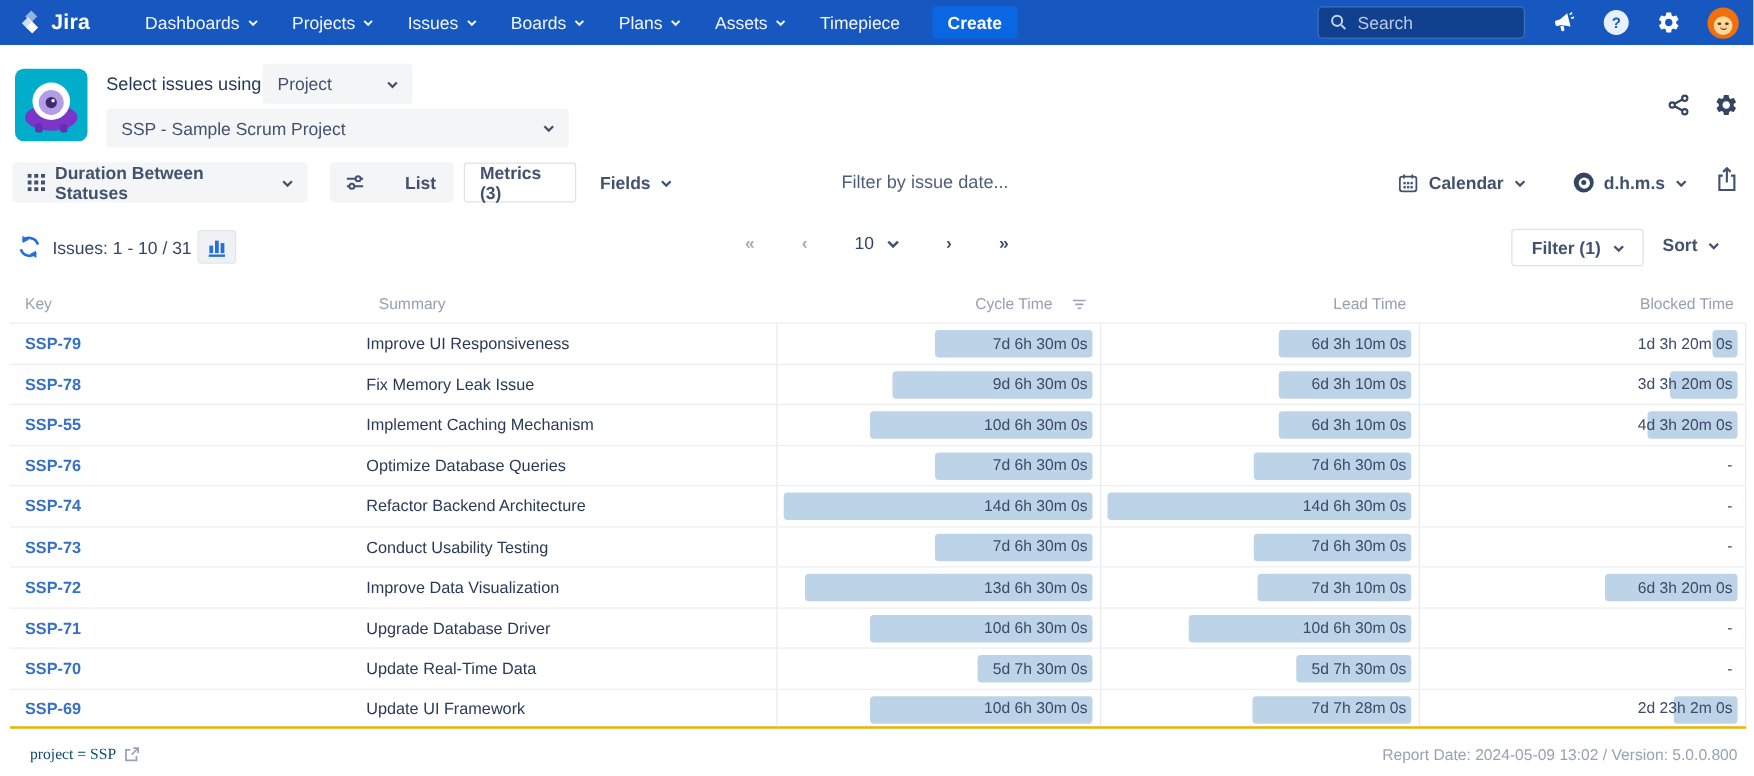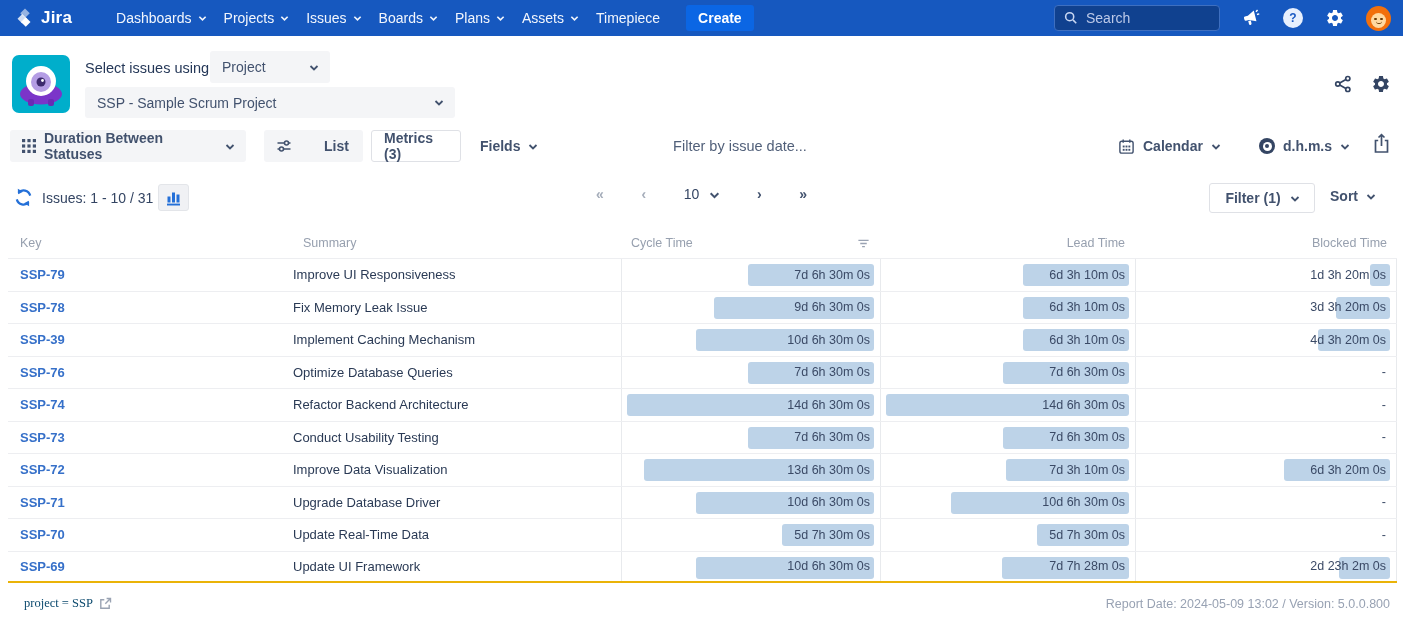--- a/index.html
+++ b/index.html
@@ -11,7 +11,7 @@
   .navbar { position:absolute; top:0; left:0; width:100%; height:36px; background:#1658BF; display:flex; align-items:center; }
   .brand { display:flex; align-items:center; gap:5px; margin-left:14px; }
   .brand-name { color:#fff; font-size:17px; font-weight:600; letter-spacing:.2px; }
-  .nav-items { display:flex; align-items:flex-end; margin-left:44px; gap:17px; }
+  .nav-items { display:flex; align-items:flex-end; margin-left:44px; gap:27px; }
   .nav-item { display:flex; align-items:center; gap:6px; color:#F2F6FD; font-size:14px; cursor:pointer; }
   .chev { display:inline-block; width:9px; height:9px; }
   .chev svg { display:block; }

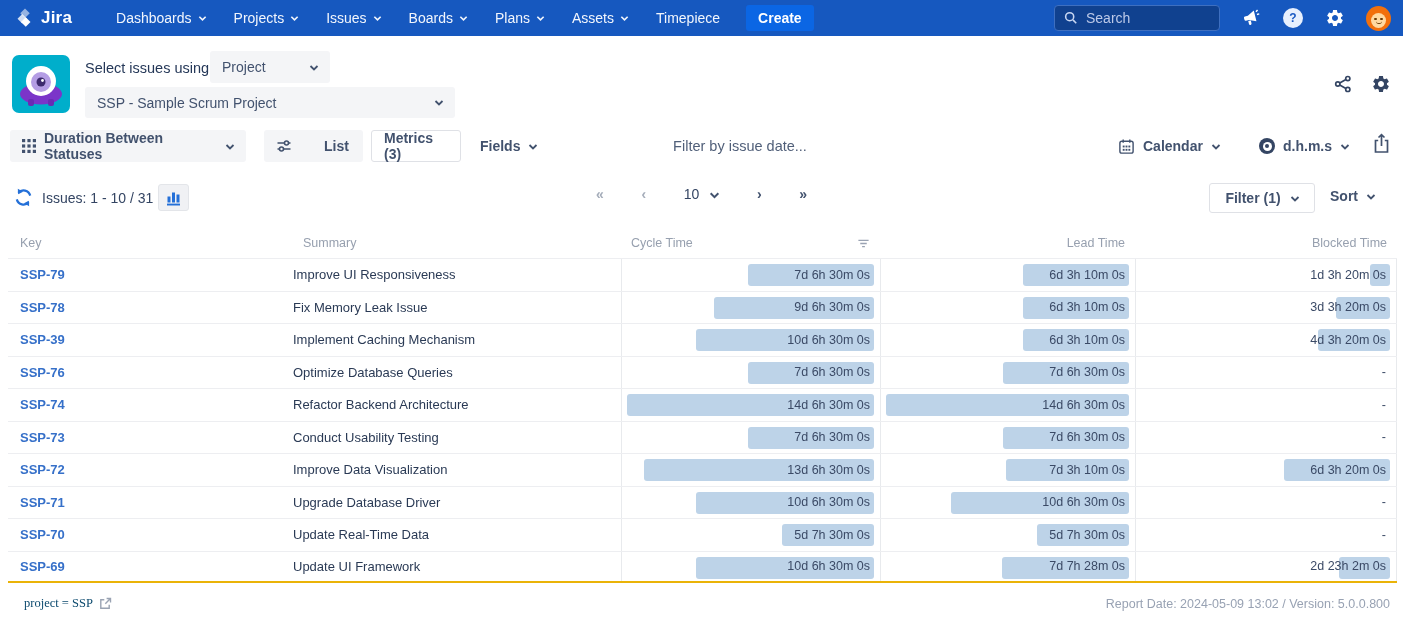--- a/index.html
+++ b/index.html
@@ -70,7 +70,7 @@
   .th { padding:0 10px; }
   .th.c0 { width:285px; padding-left:12px; }
   .th.c1 { width:328px; }
-  .th.c2 { width:259px; text-align:right; display:flex; align-items:center; justify-content:space-between; gap:5px; }
+  .th.c2 { width:259px; text-align:right; display:flex; align-items:center; justify-content:flex-end; gap:15px; }
   .th.c3 { width:255px; text-align:right; }
   .th.c4 { width:262px; text-align:right; }
   .tbody .trow { display:flex; height:32.5px; border-top:1px solid #EDEEF1; background:#fff; }

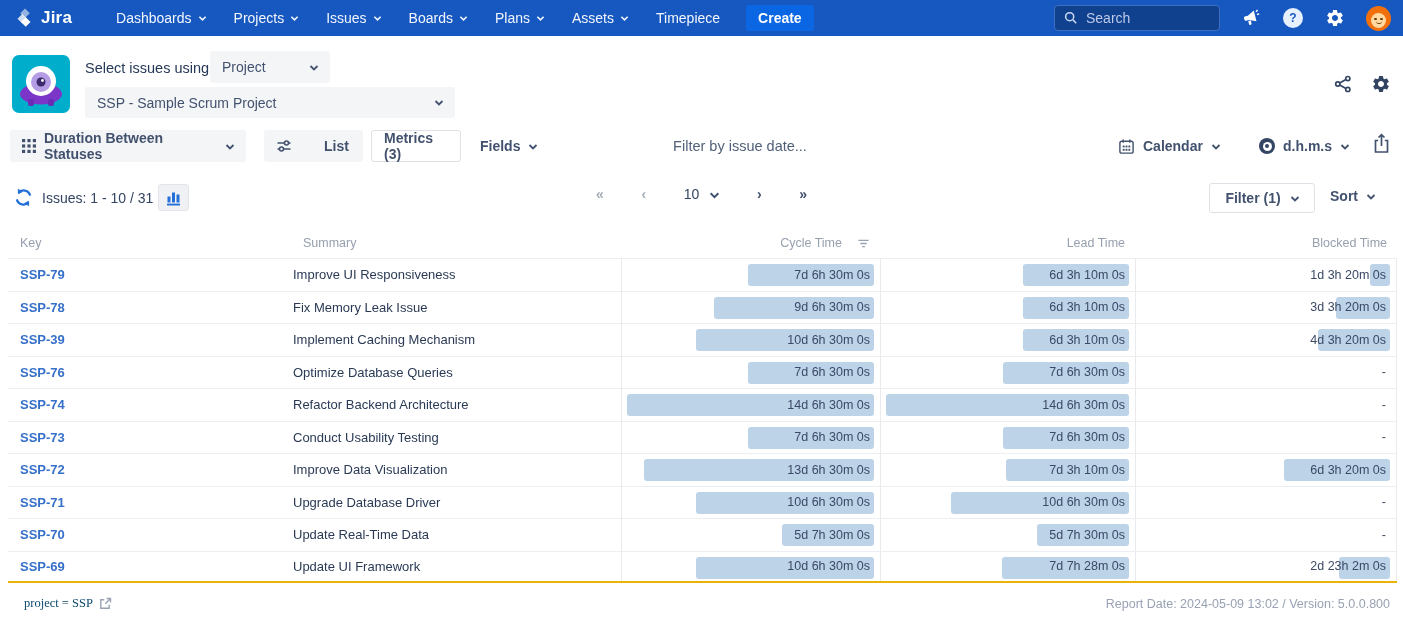--- a/index.html
+++ b/index.html
@@ -440,7 +440,7 @@
         </div>
         <div class="trow">
           <div class="td key">
-            <a>SSP-39</a>
+            <a>SSP-55</a>
           </div>
           <div class="td summary">Implement Caching Mechanism</div>
           <div class="td dur c2">

